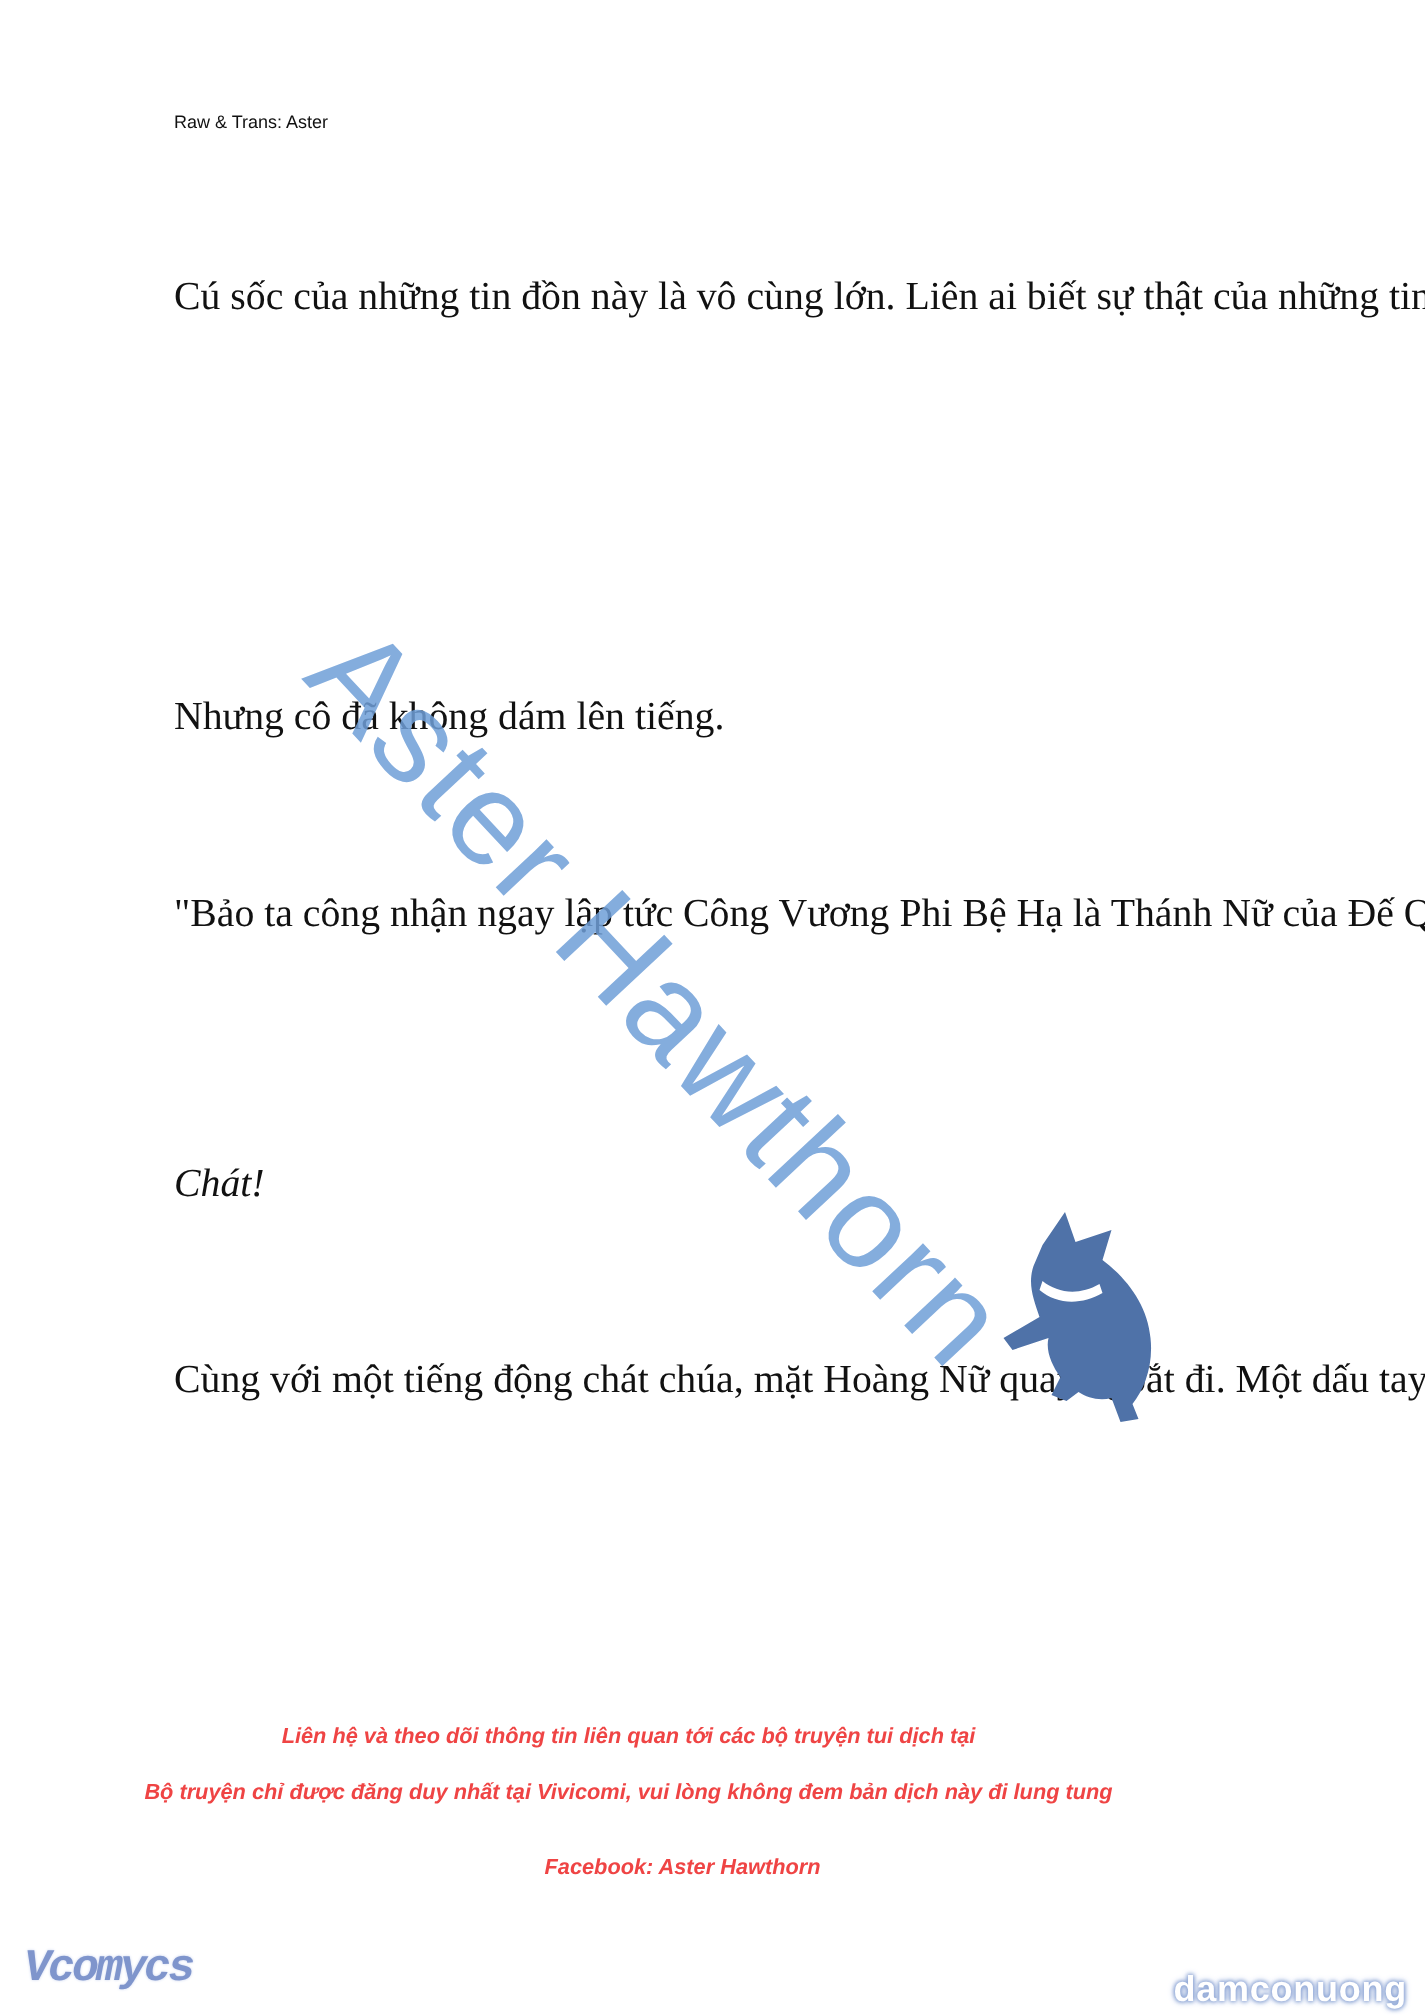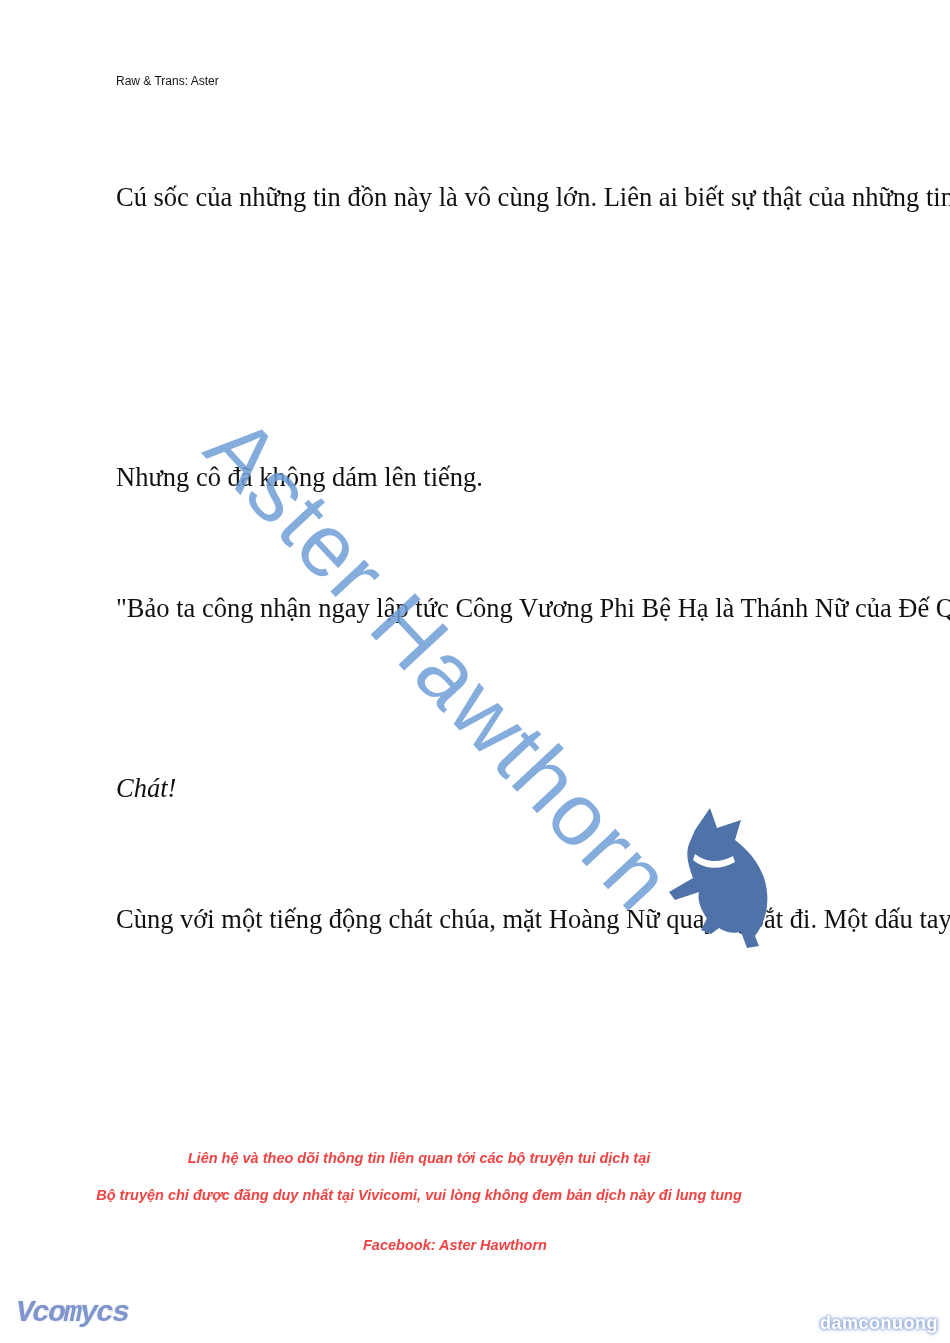--- a/index.html
+++ b/index.html
@@ -40,7 +40,7 @@
   }
   .logo-right {
     position: absolute; right: 12px; top: 1313px;
-    font-family: "Liberation Sans", sans-serif; font-size: 18px; color: #ffffff;
+    font-family: "Liberation Sans", sans-serif; font-size: 24px; color: #ffffff;
     font-weight: bold; letter-spacing: 0.5px;
     text-shadow: 0 0 3px #8fa7d6, 0 0 3px #8fa7d6, 0 0 5px #8fa7d6;
   }

